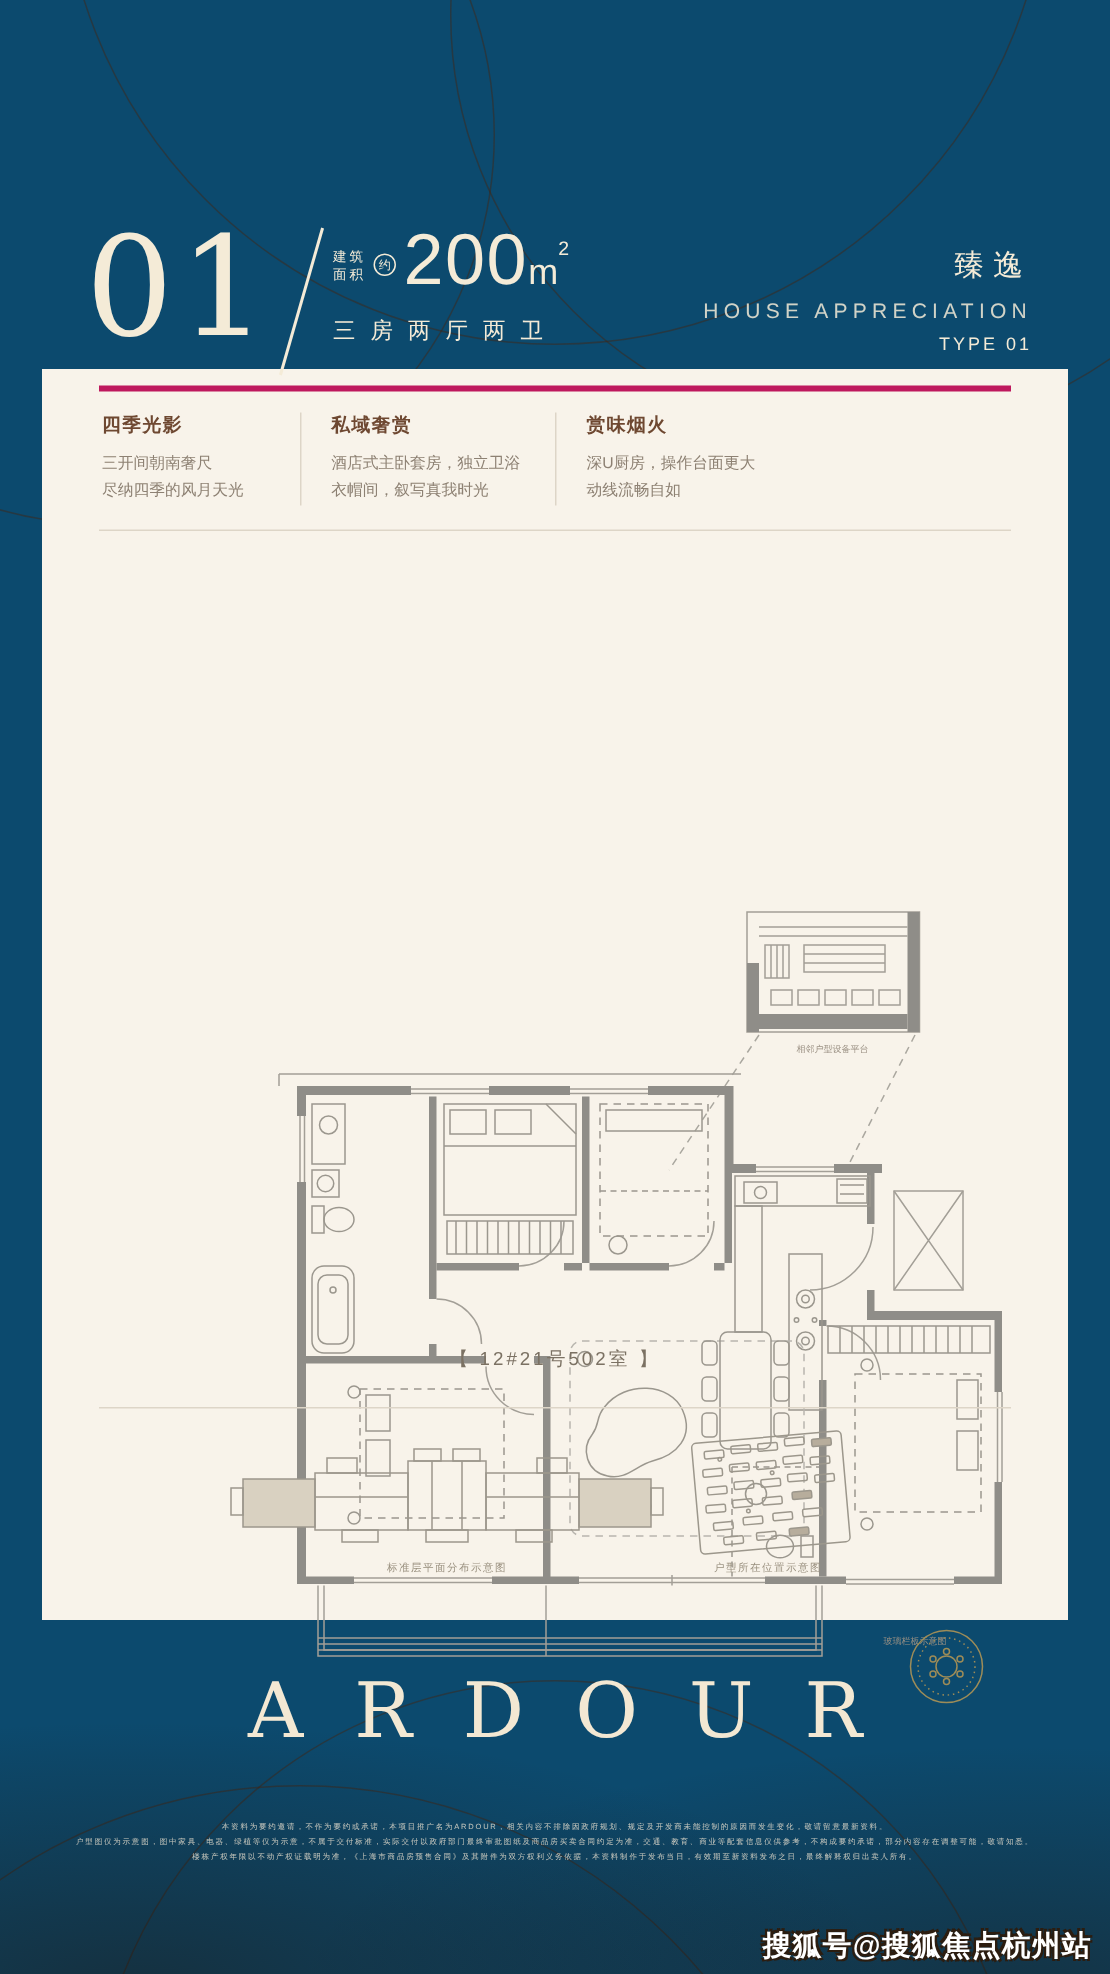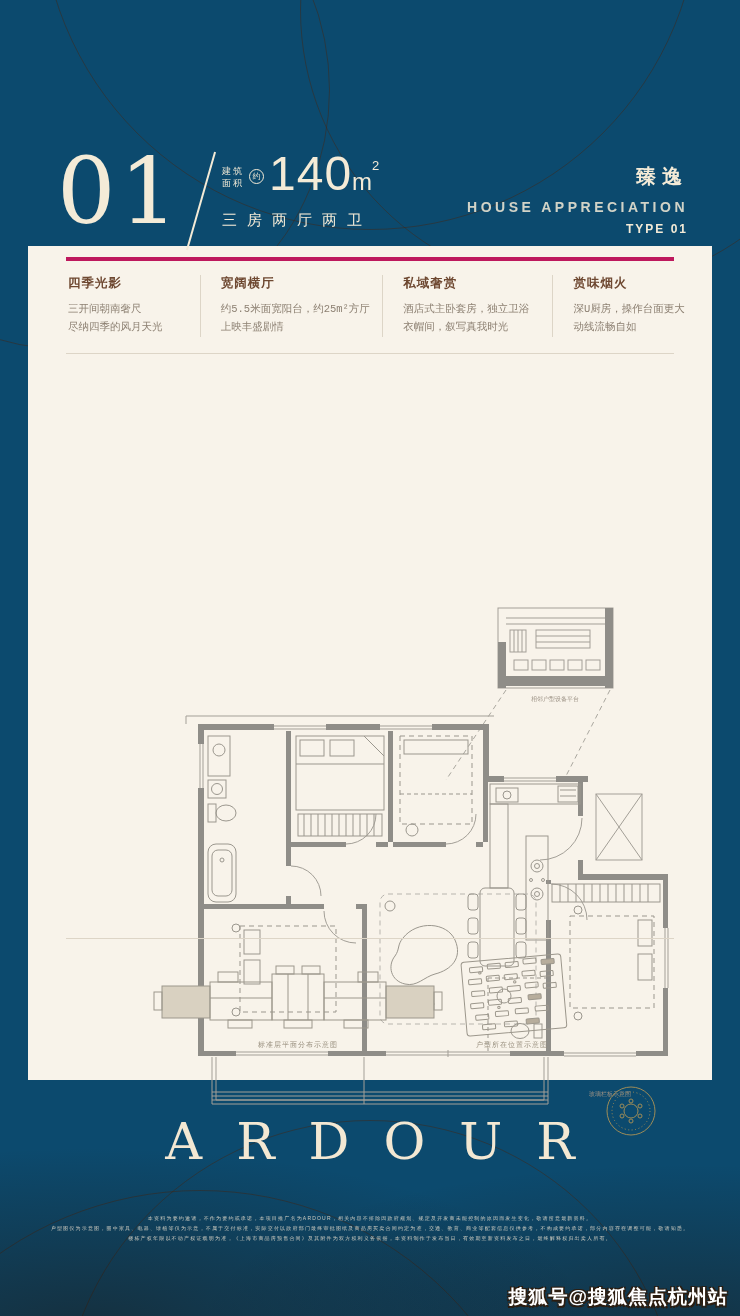--- a/index.html
+++ b/index.html
@@ -90,7 +90,7 @@
           <div>面积</div>
         </div>
         <div class="area-badge">约</div>
-        <div class="area-num">140</div>
+        <div class="area-num">200</div>
         <div class="area-m">m</div>
         <div class="area-sup">2</div>
       </div>

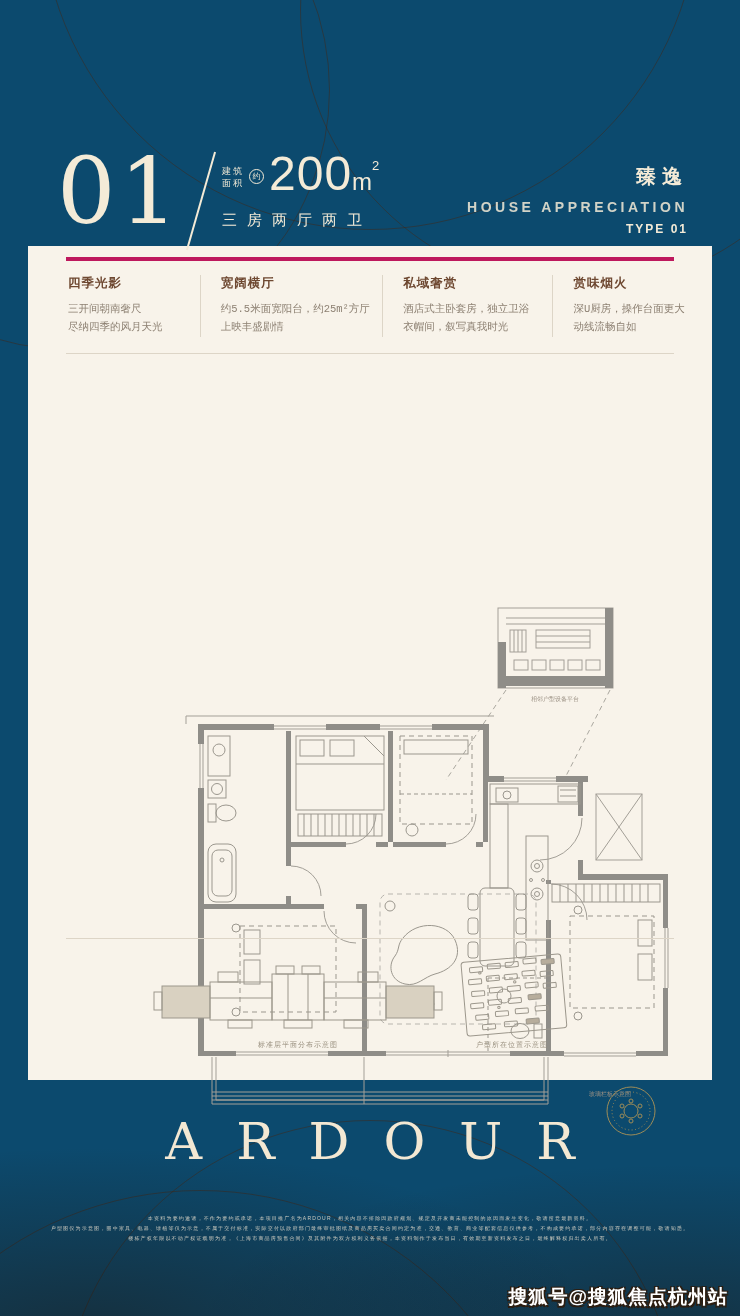--- a/index.html
+++ b/index.html
@@ -24,7 +24,7 @@
   .area-m { font-size:24px; align-self:flex-end; margin-bottom:2px; }
   .area-sup { font-size:13px; margin-top:8px; }
   .rooms-line { margin-top:13px; font-size:15px; letter-spacing:10px; }
-  .hdr-right { position:absolute; right:52px; top:163px; text-align:right;font-weight:bold; }
+  .hdr-right { position:absolute; right:52px; top:163px; text-align:right; }
   .hr-cn { font-size:20px; letter-spacing:6px; }
   .hr-en { font-size:14px; letter-spacing:3.5px; margin-top:9px; color:rgba(244,235,215,0.85); }
   .hr-type { font-size:12px; letter-spacing:2px; margin-top:7px; }

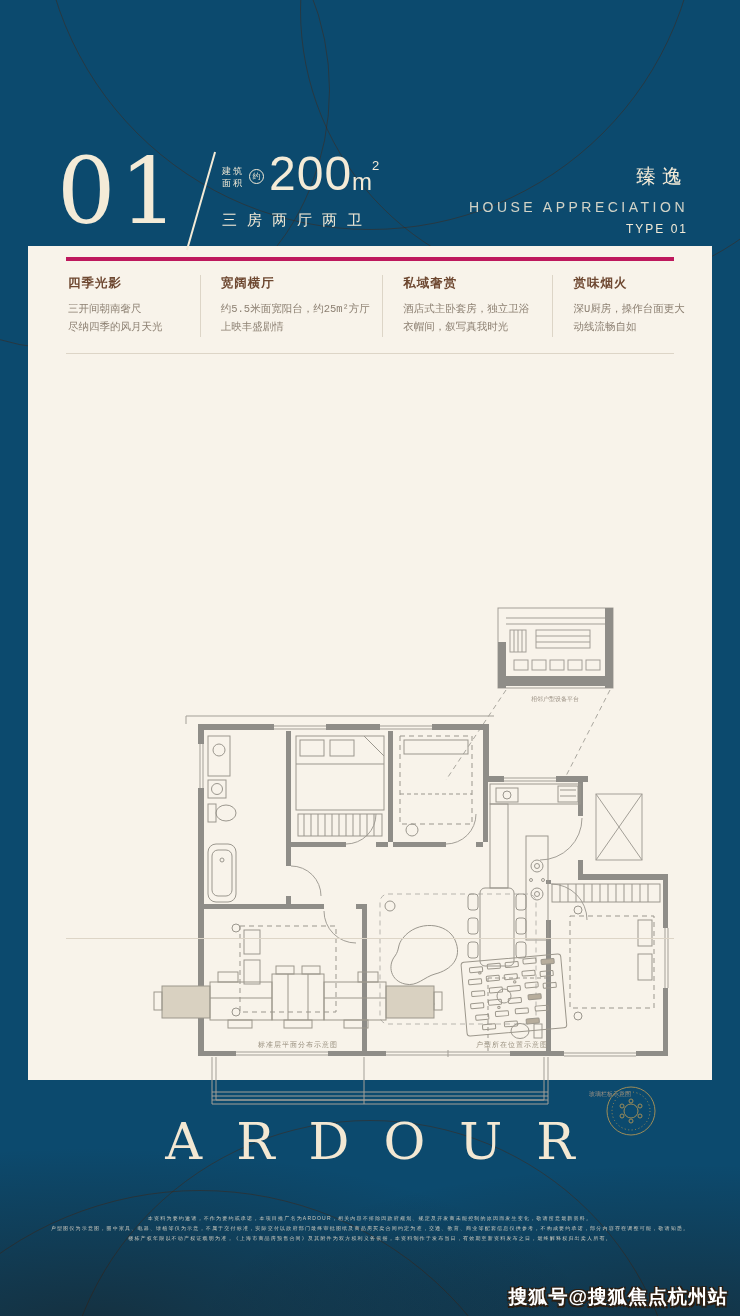--- a/index.html
+++ b/index.html
@@ -110,11 +110,6 @@
         <div class="ftitle">四季光影</div>
         <div class="fline">三开间朝南奢尺</div>
         <div class="fline">尽纳四季的风月天光</div>
-      </div>
-      <div class="fcol fcol-2">
-        <div class="ftitle">宽阔横厅</div>
-        <div class="fline">约5.5米面宽阳台，约25m²方厅</div>
-        <div class="fline">上映丰盛剧情</div>
       </div>
       <div class="fcol fcol-3">
         <div class="ftitle">私域奢赏</div>

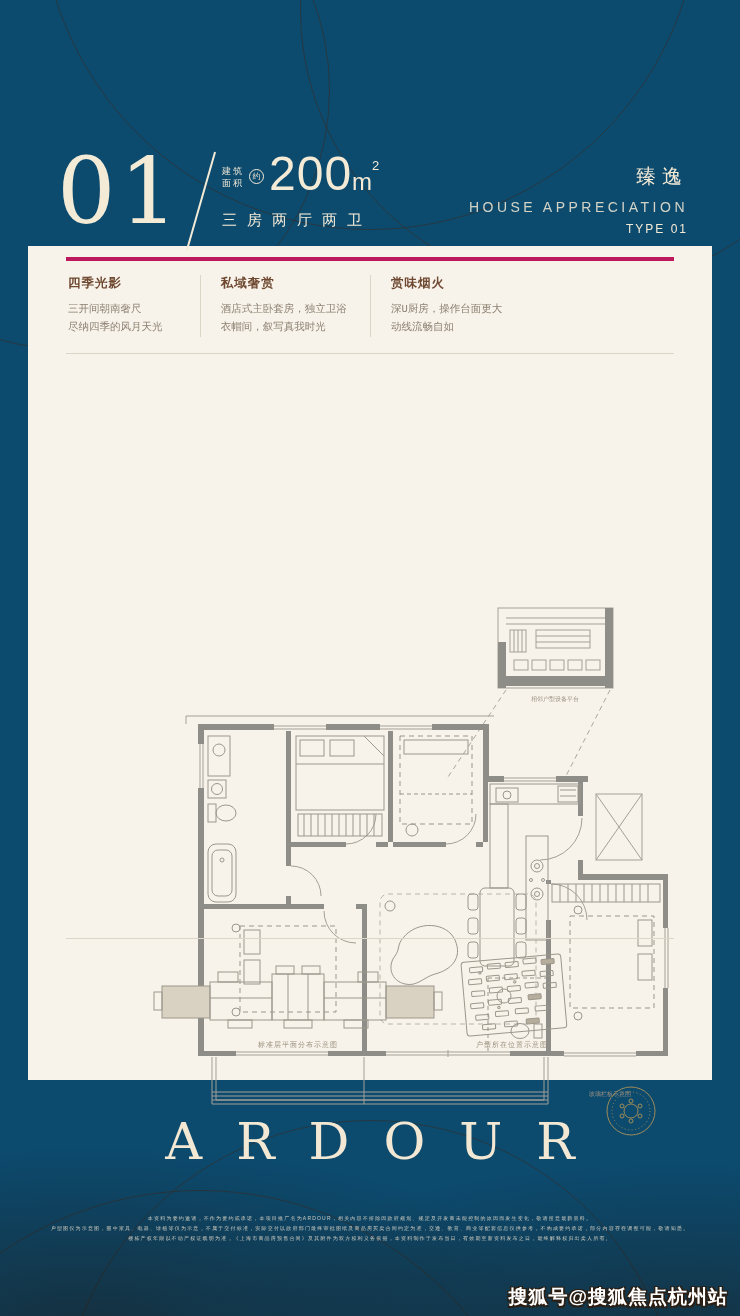--- a/index.html
+++ b/index.html
@@ -37,7 +37,7 @@
   .fcol:first-child { border-left:none; padding-left:2px; }
   .fcol-1 { width:22%; } .fcol-2 { width:30%; } .fcol-3 { width:28%; } .fcol-4 { width:20%; }
   .ftitle { font-size:12.5px; font-weight:bold; color:#6e4831; letter-spacing:1px; margin-bottom:8px; }
-  .fline { font-size:10.5px; color:#8d8173; line-height:1.75; white-space:nowrap;font-family:Liberation Mono, monospace; }
+  .fline { font-size:10.5px; color:#8d8173; line-height:1.75; white-space:nowrap; }
 
   .fp-wrap { position:absolute; left:100px; top:352px; width:545px; height:555px; }
   .unit-label { position:absolute; left:0; top:652px; width:684px; text-align:center;

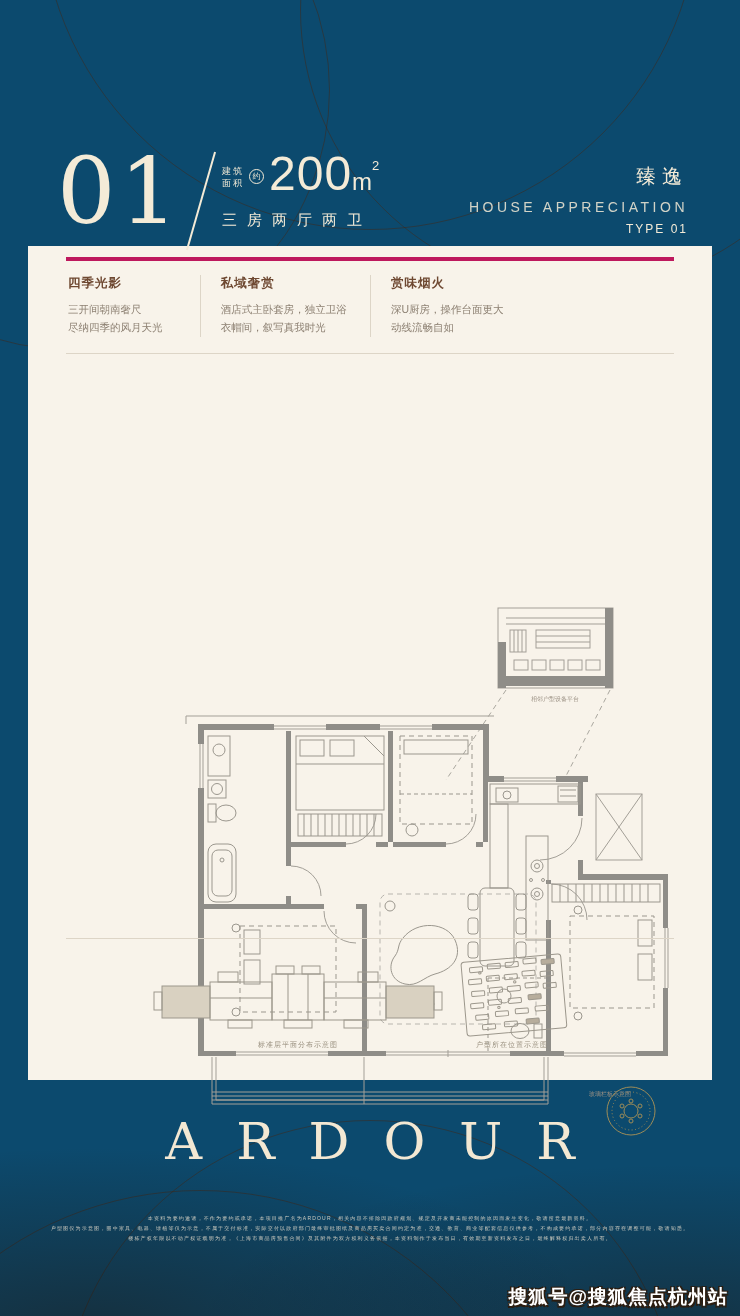--- a/index.html
+++ b/index.html
@@ -309,6 +309,7 @@
       </svg>
     </div>
 
+    <div class="unit-label">【 12#21号502室 】</div>
     <div class="divider2"></div>
 
     <div class="keyplan">

